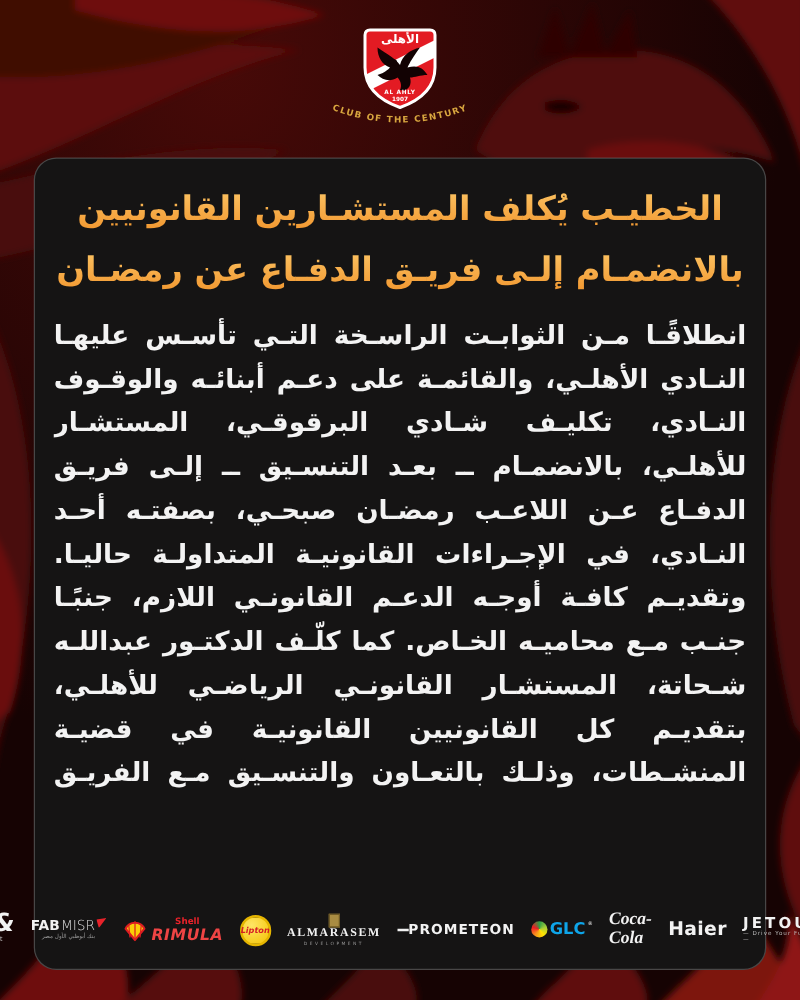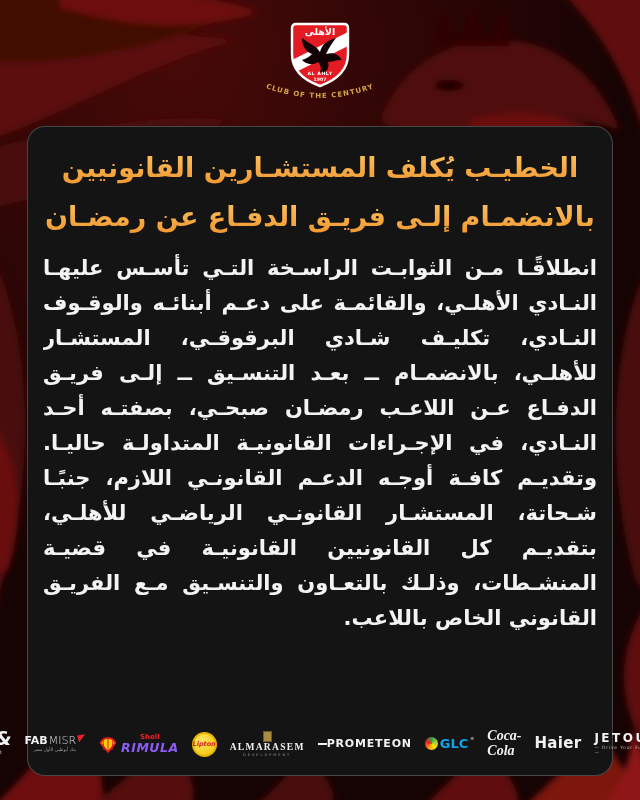--- a/index.html
+++ b/index.html
@@ -154,6 +154,7 @@
       <div class="bl">الدفـاع عـن اللاعـب رمضـان صبحـي، بصفتـه أحـد أبنـاء</div>
       <div class="bl">النـادي، في الإجـراءات القانونيـة المتداولـة حاليـا.</div>
       <div class="bl">وتقديـم كافـة أوجـه الدعـم القانونـي اللازم، جنبًـا إلـى</div>
+      <div class="bl">جنـب مـع محاميـه الخـاص. كما كلّـف الدكتـور عبداللـه</div>
       <div class="bl">شـحاتة، المستشـار القانونـي الرياضـي للأهلـي،</div>
       <div class="bl">بتقديـم كل القانونيين القانونيـة في قضيـة</div>
       <div class="bl">المنشـطات، وذلـك بالتعـاون والتنسـيق مـع الفريـق</div>

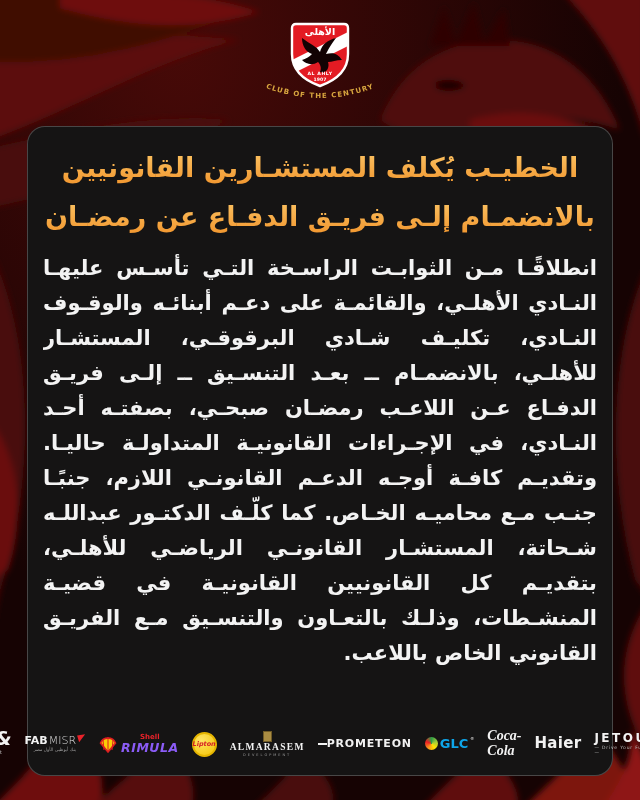--- a/index.html
+++ b/index.html
@@ -158,7 +158,6 @@
       <div class="bl">شـحاتة، المستشـار القانونـي الرياضـي للأهلـي،</div>
       <div class="bl">بتقديـم كل القانونيين القانونيـة في قضيـة</div>
       <div class="bl">المنشـطات، وذلـك بالتعـاون والتنسـيق مـع الفريـق</div>
-      <div class="bl final">القانوني الخاص باللاعب.</div>
     </div>
 
     <div class="sponsors">

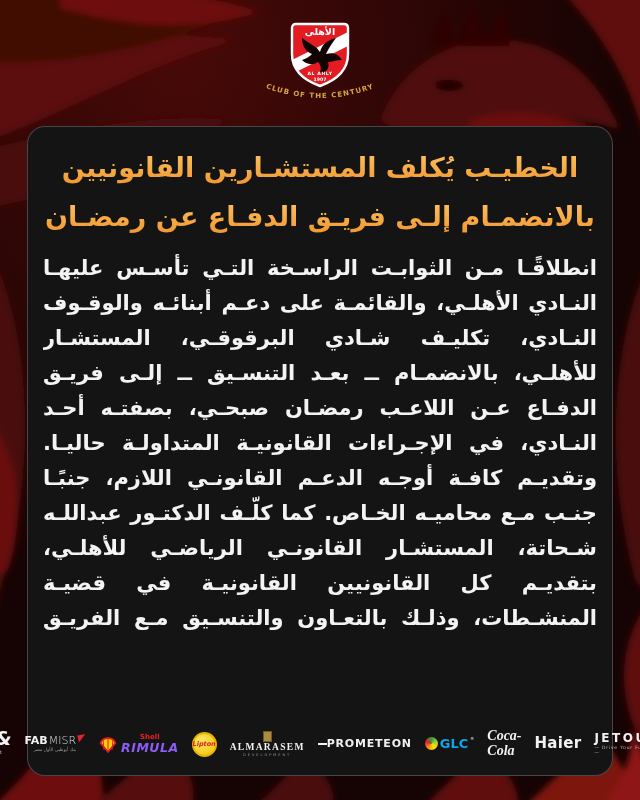--- a/index.html
+++ b/index.html
@@ -48,7 +48,7 @@
   .shell { flex-direction:row; gap:3px;text-align:right; }
   .shell .stack { display:flex; flex-direction:column; align-items:center; }
   .shell .brand { color:#e8222a; font-weight:700; font-size:7px; }
-  .shell .product { color:#8b5cf6; font-weight:900; font-style:italic; font-size:12.5px; letter-spacing:.5px; }
+  .shell .product { color:#ef4444; font-weight:900; font-style:italic; font-size:12.5px; letter-spacing:.5px; }
   .lipton .badge { width:25px; height:25px; border-radius:50%;
                    background:radial-gradient(circle at 35% 30%,#ffe565,#f3c303);
                    border:2px solid #e5b500; display:flex; align-items:center; justify-content:center;text-align:right; }

